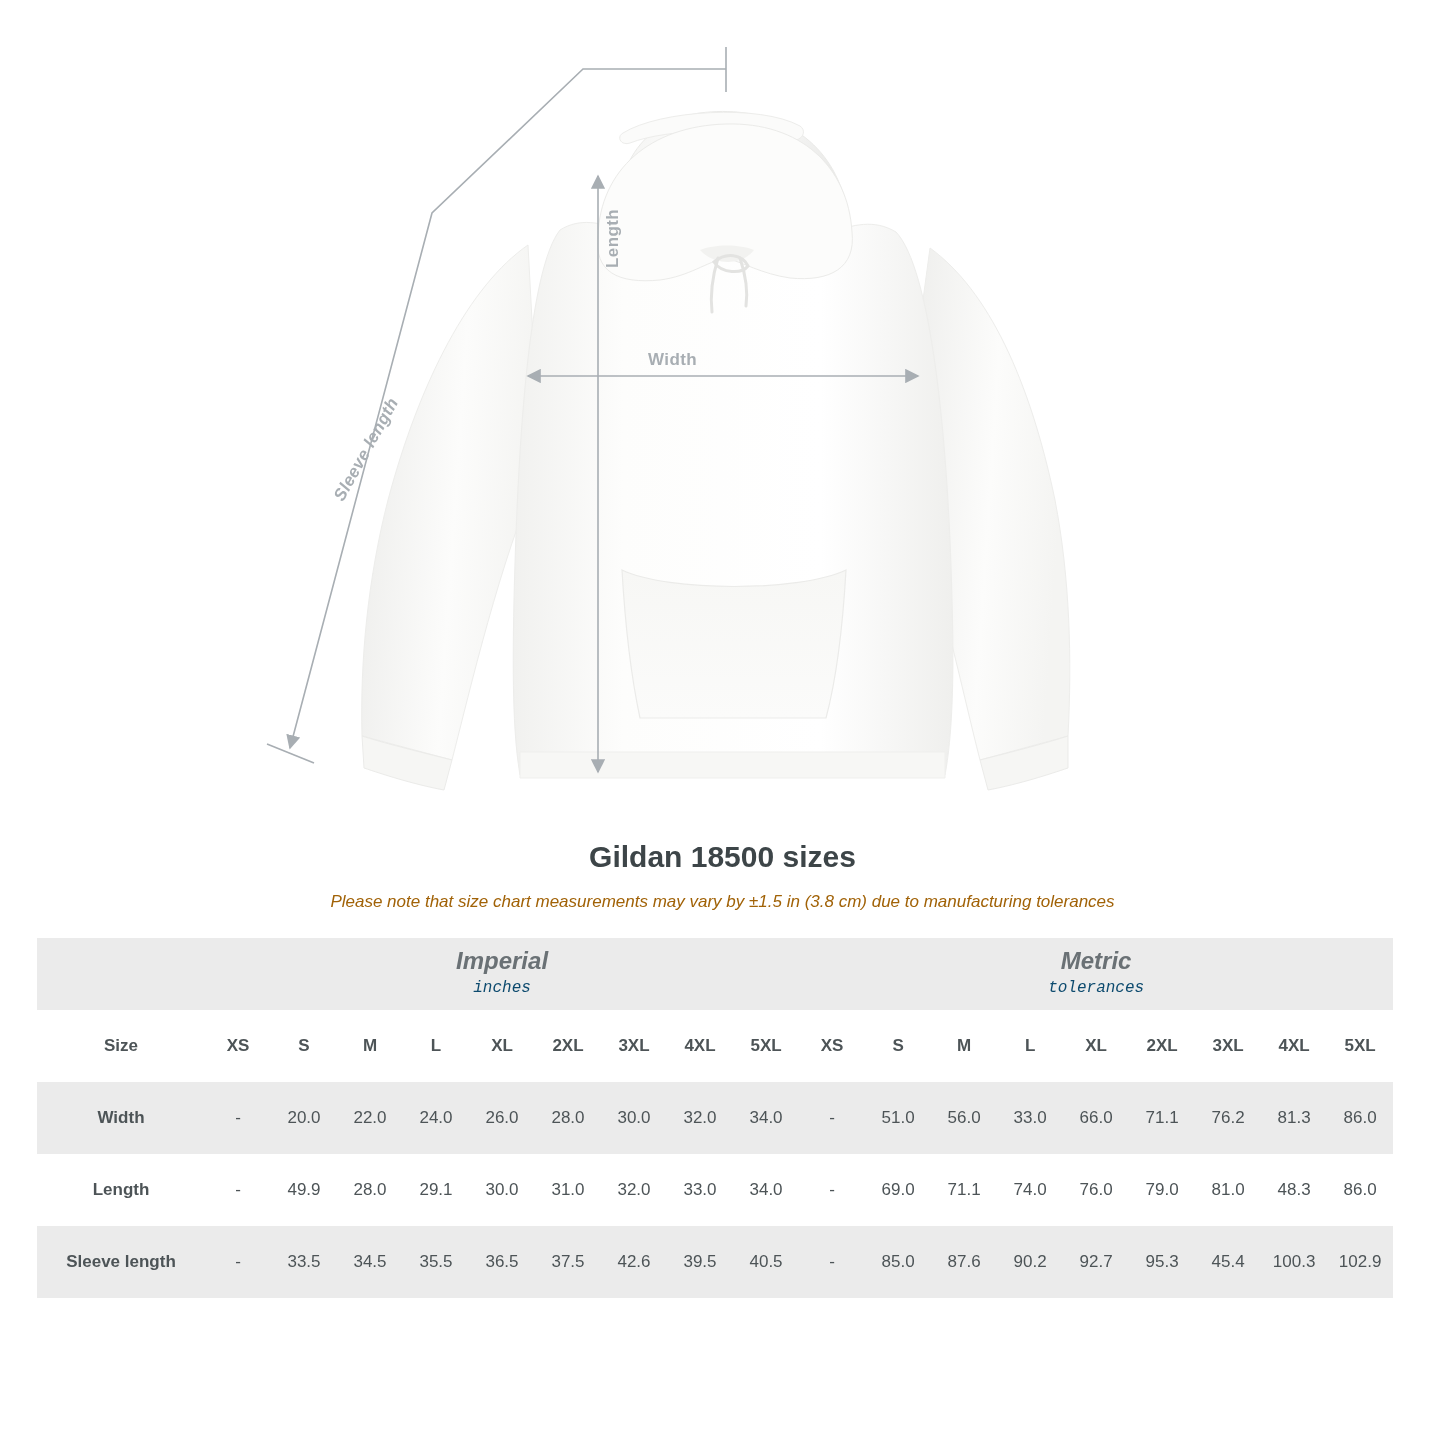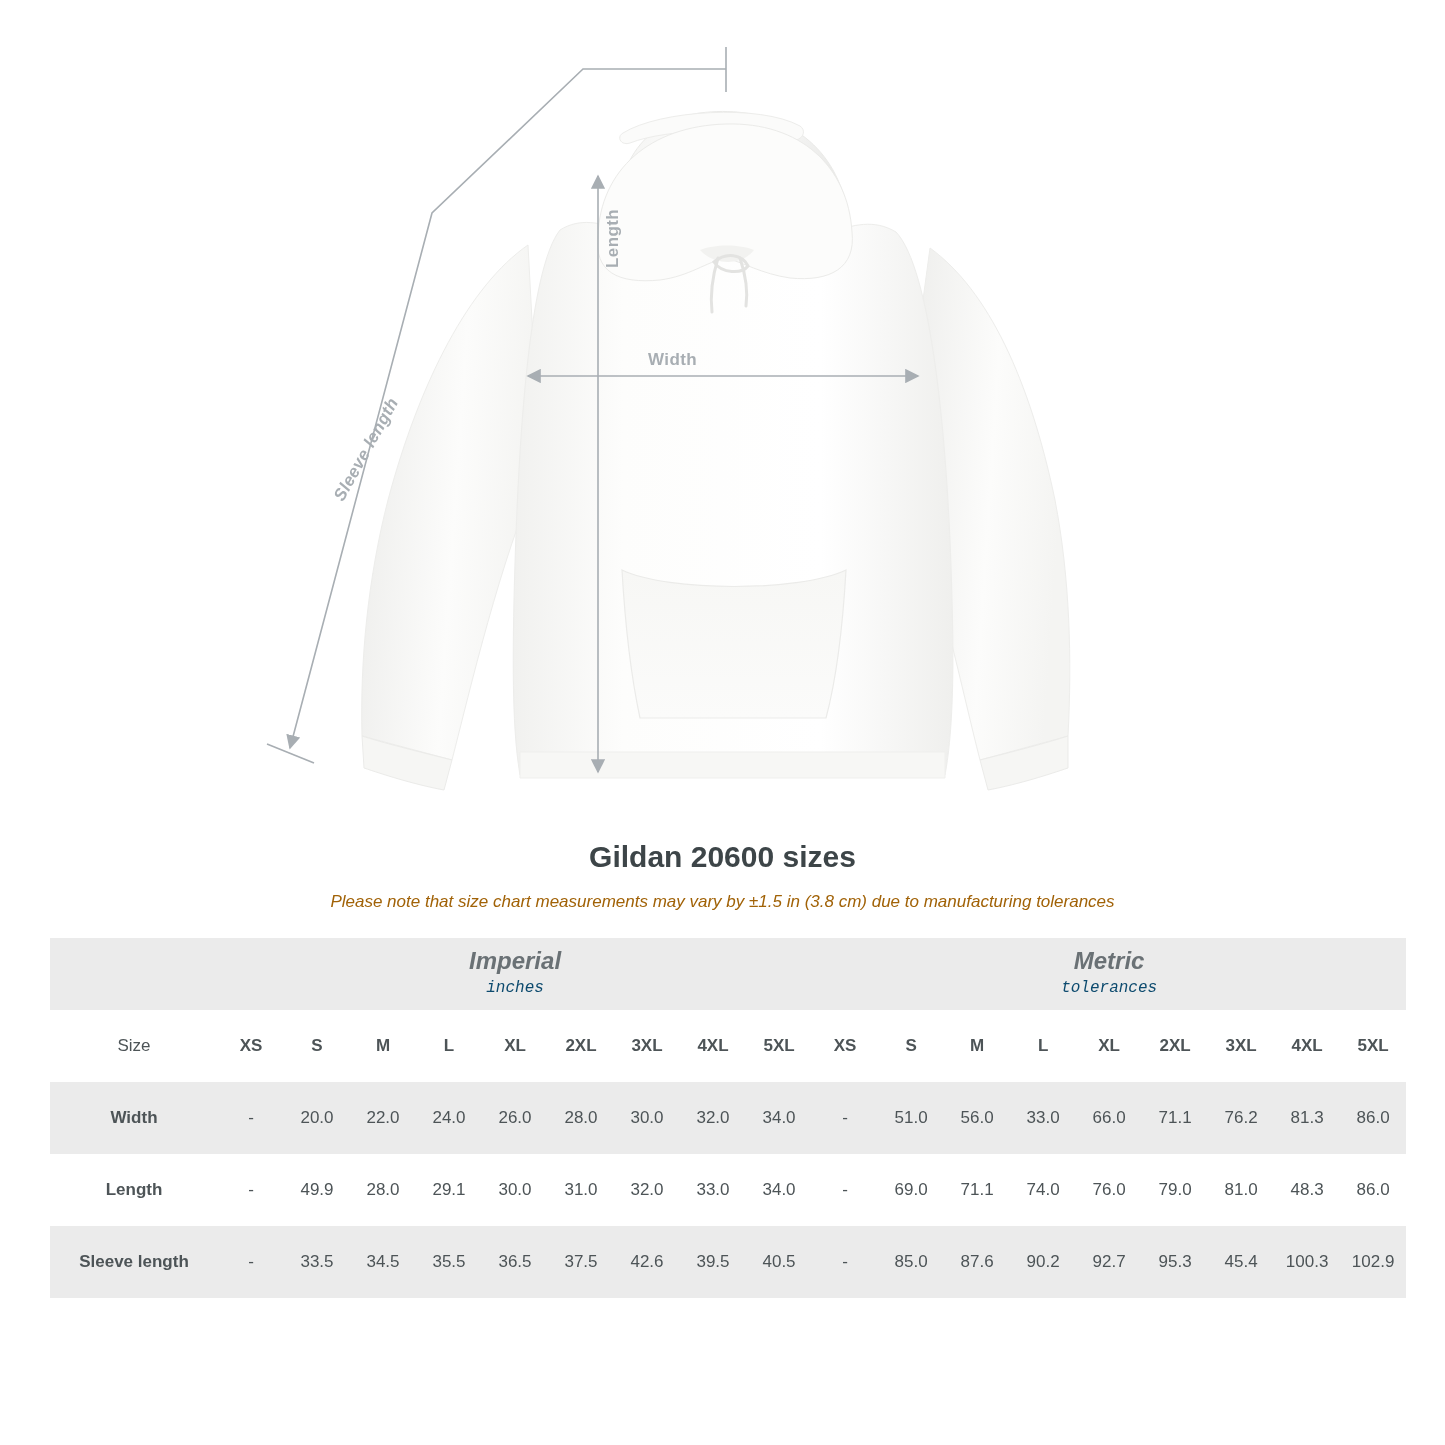--- a/index.html
+++ b/index.html
@@ -233,7 +233,7 @@
   </div>
 
   <div class="heading-block">
-    <h1 class="chart-title">Gildan 20600 sizes</h1>
+    <h1 class="chart-title">Gildan 18500 sizes</h1>
     <div class="chart-note">Please note that size chart measurements may vary by ±1.5 in (3.8 cm) due to manufacturing tolerances</div>
   </div>
 

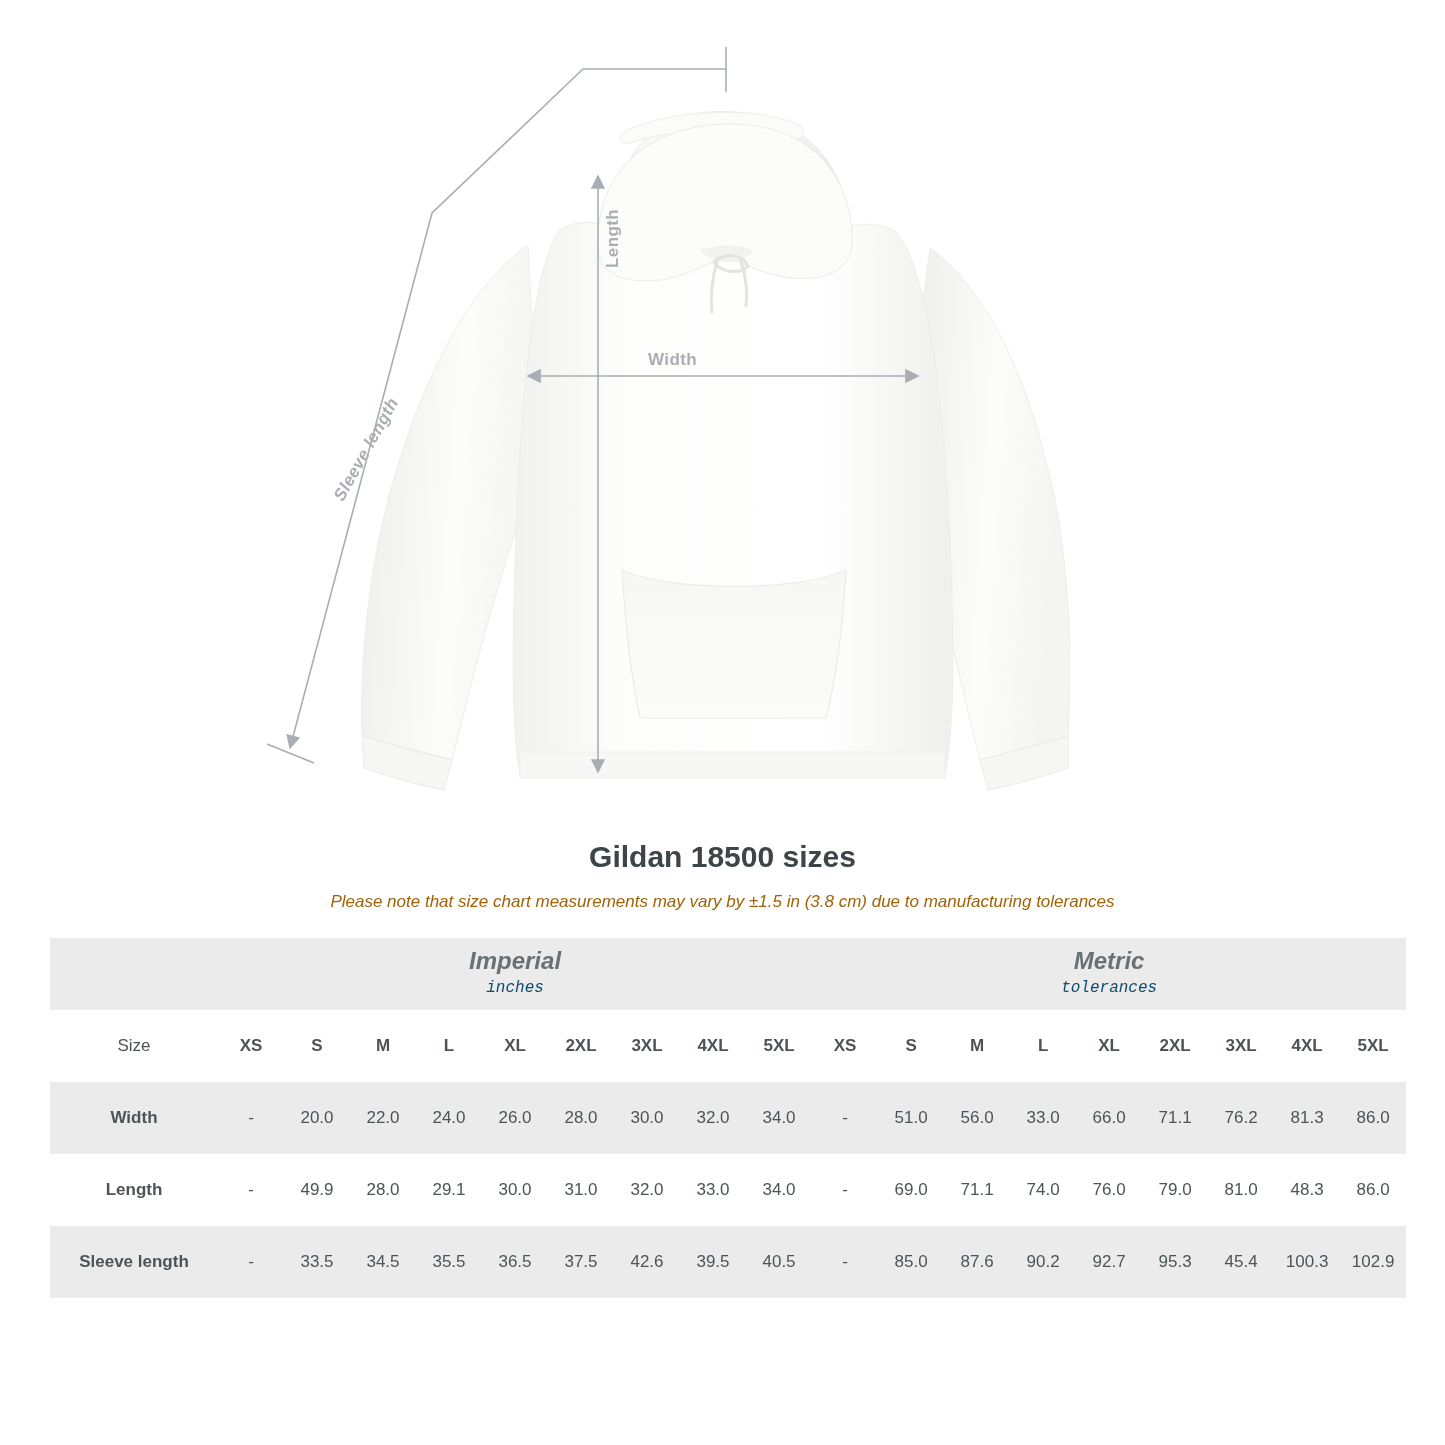--- a/index.html
+++ b/index.html
@@ -81,7 +81,7 @@
 
   
   .table-wrap {
-    padding: 0 50px;
+    padding: 0 37px;
   }
   table.size-table {
     border-collapse: collapse;

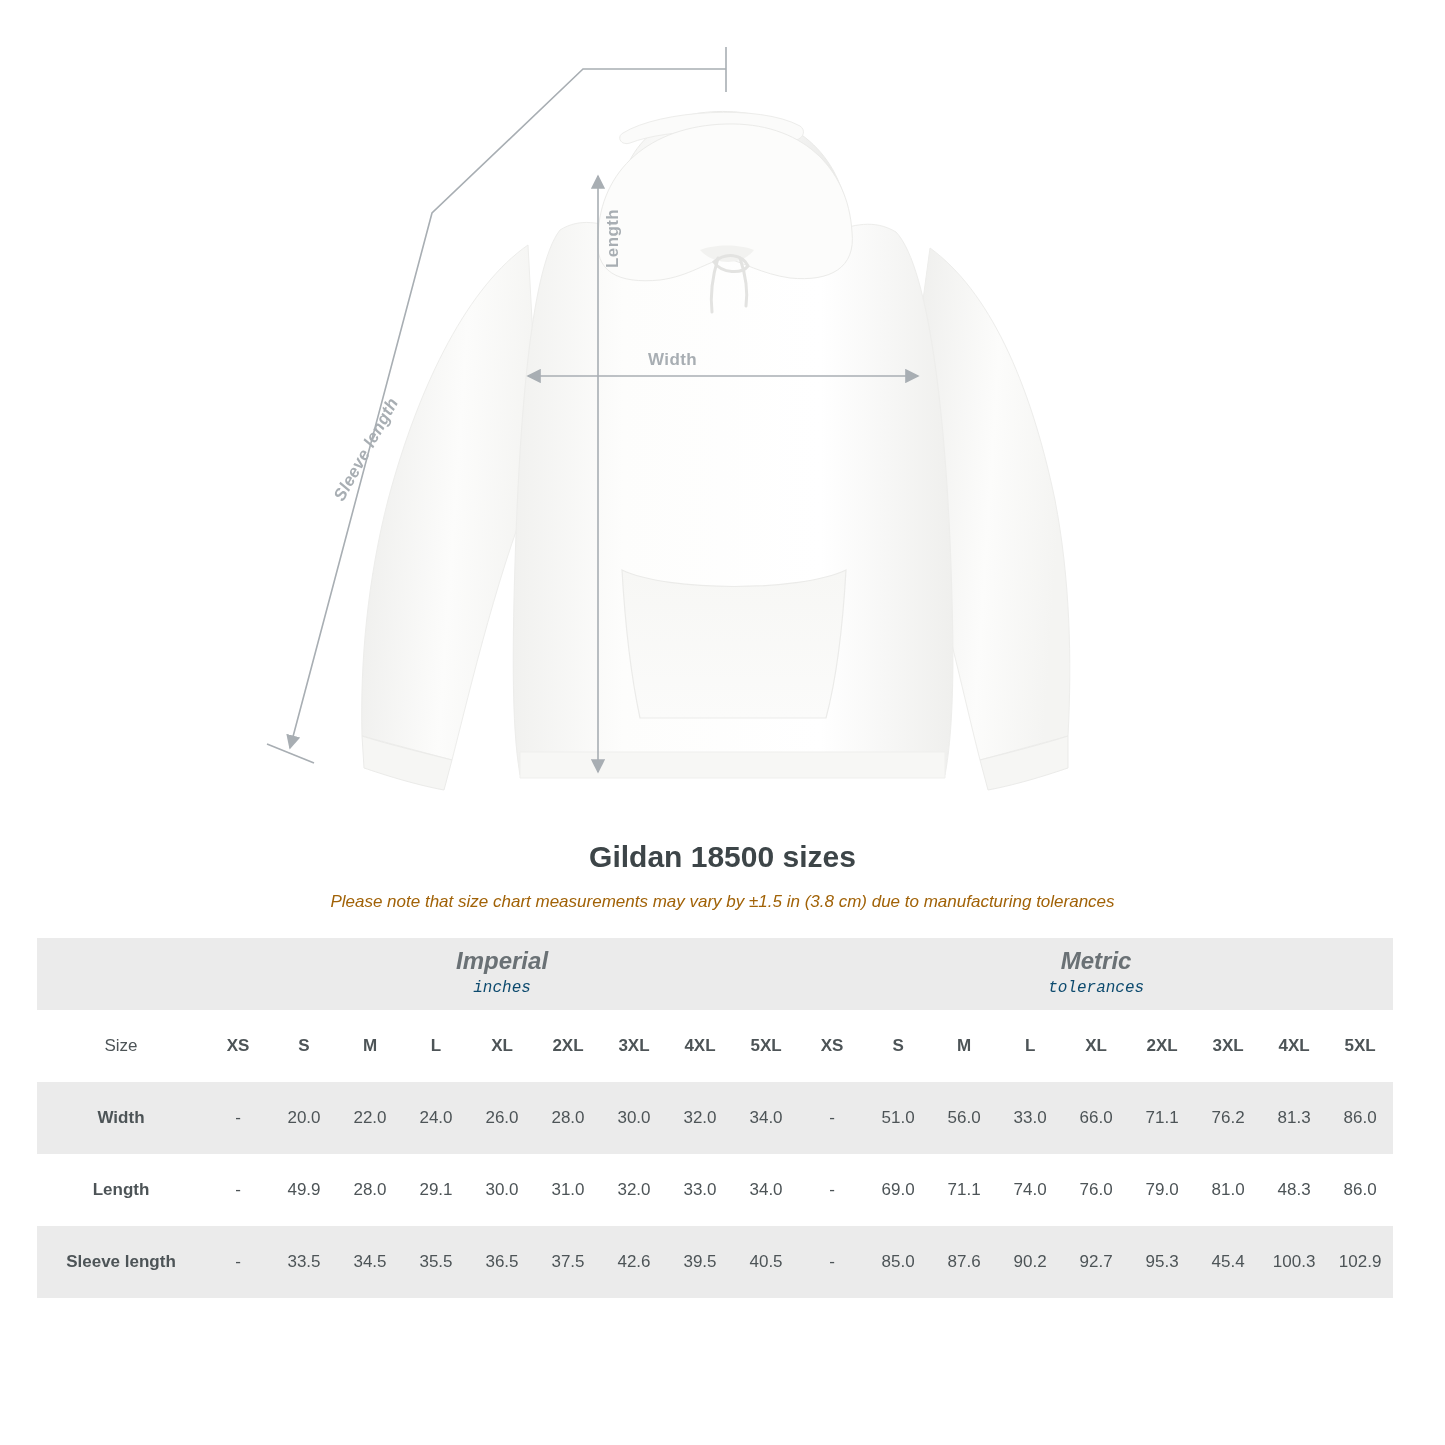--- a/index.html
+++ b/index.html
@@ -123,7 +123,7 @@
     height: 80px;
   }
   .hdr-row td.rowlabel {
-    font-weight: normal;
+    font-weight: bold;
     text-align: center;
   }
   .data-row td {

